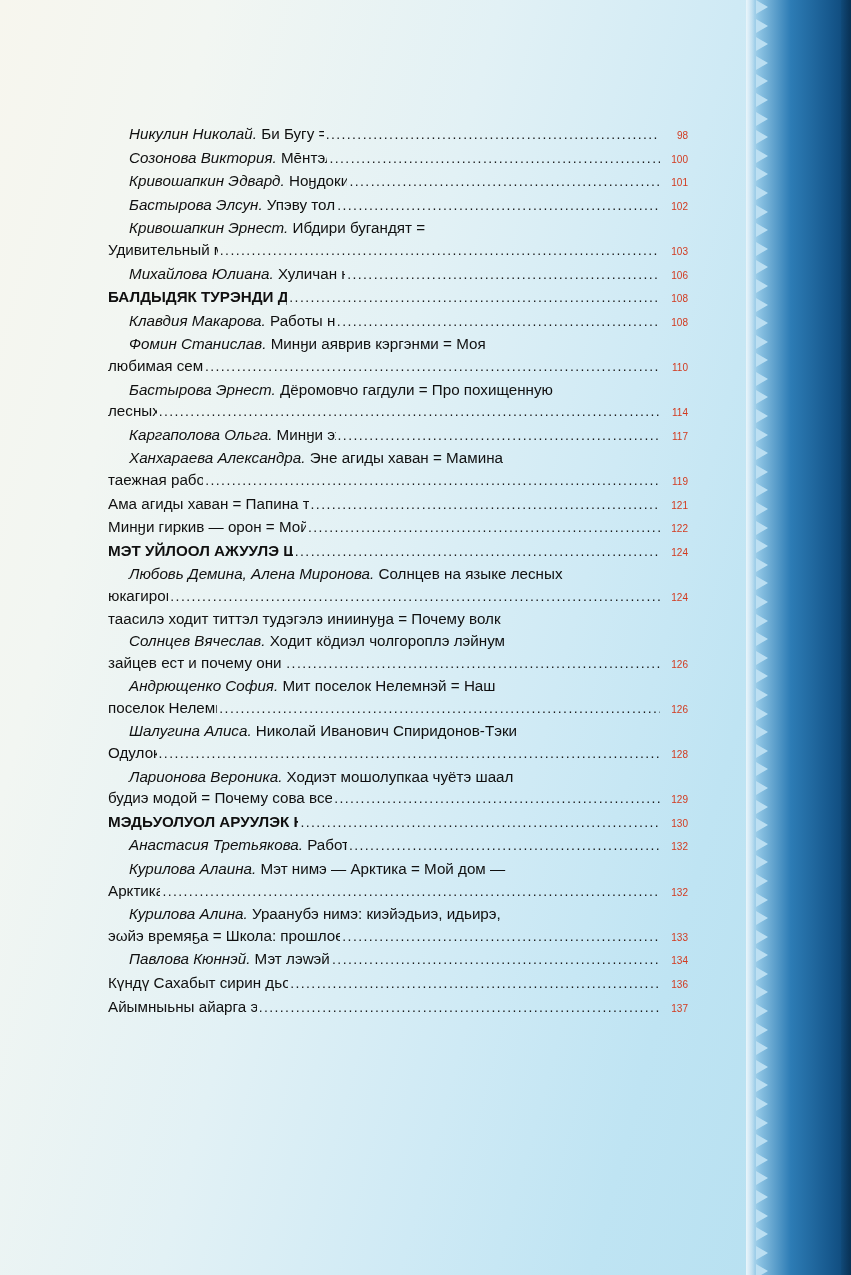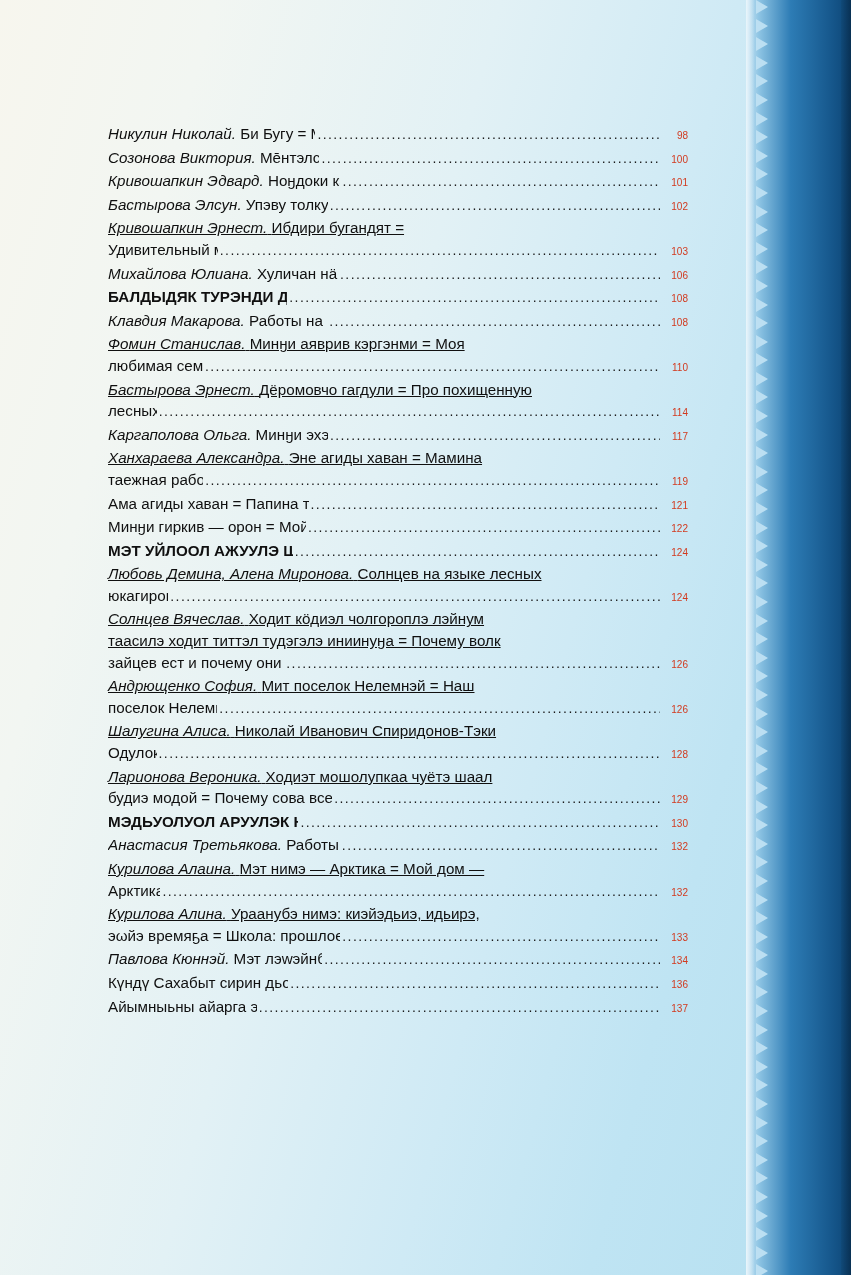--- a/index.html
+++ b/index.html
@@ -89,6 +89,7 @@
   }
   .entry .author {
     font-style: italic;
+    margin-left: 21px;
   }
   .entry .bold {
     font-weight: bold;

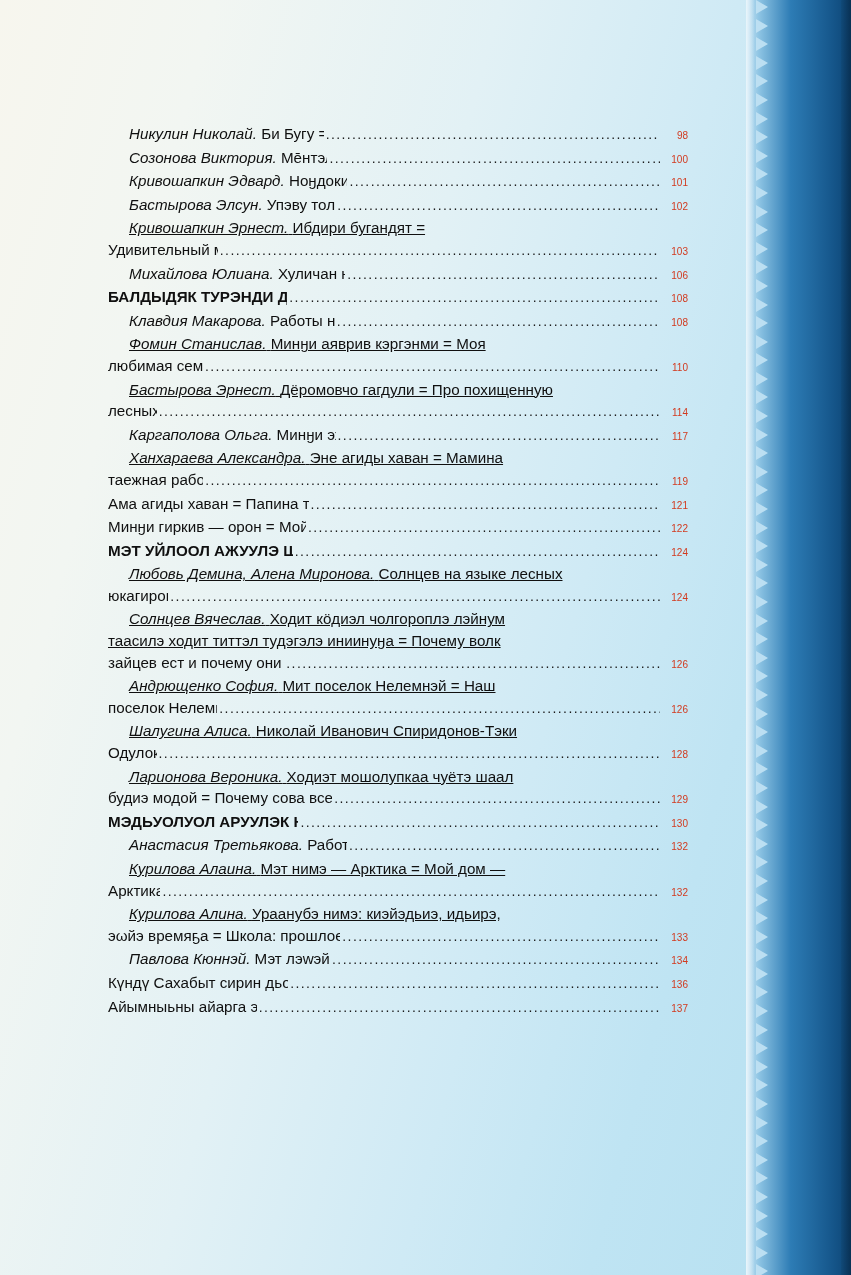--- a/index.html
+++ b/index.html
@@ -125,7 +125,6 @@
   }
   .wrapline {
     width: 580px;
-    text-decoration: underline;
   }
 </style>
 </head>

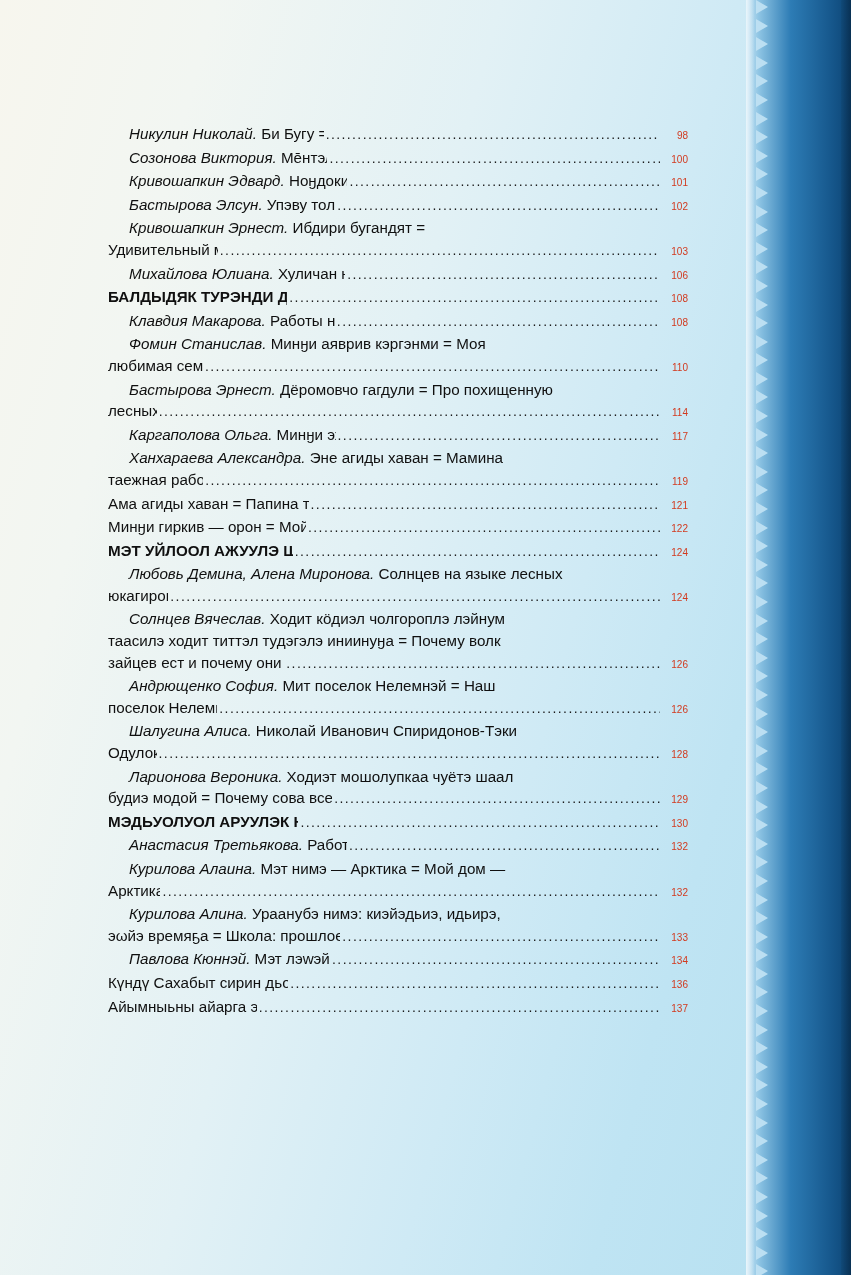--- a/index.html
+++ b/index.html
@@ -269,8 +269,8 @@
     </div>
 
     <div class="entry">
+      <div class="wrapline"><span class="title">таасилэ ходит титтэл тудэгэлэ иниинуӈа = Почему волк</span></div>
       <div class="wrapline"><span class="author">Солнцев Вячеслав.</span> <span class="title">Ходит кӧдиэл чолгороплэ лэйнум</span></div>
-      <div class="wrapline"><span class="title">таасилэ ходит титтэл тудэгэлэ иниинуӈа = Почему волк</span></div>
       <div class="row">
         <span class="text"><span class="title">зайцев ест и почему они его боятся</span></span>
         <span class="dots">.....................................................................................................</span>

